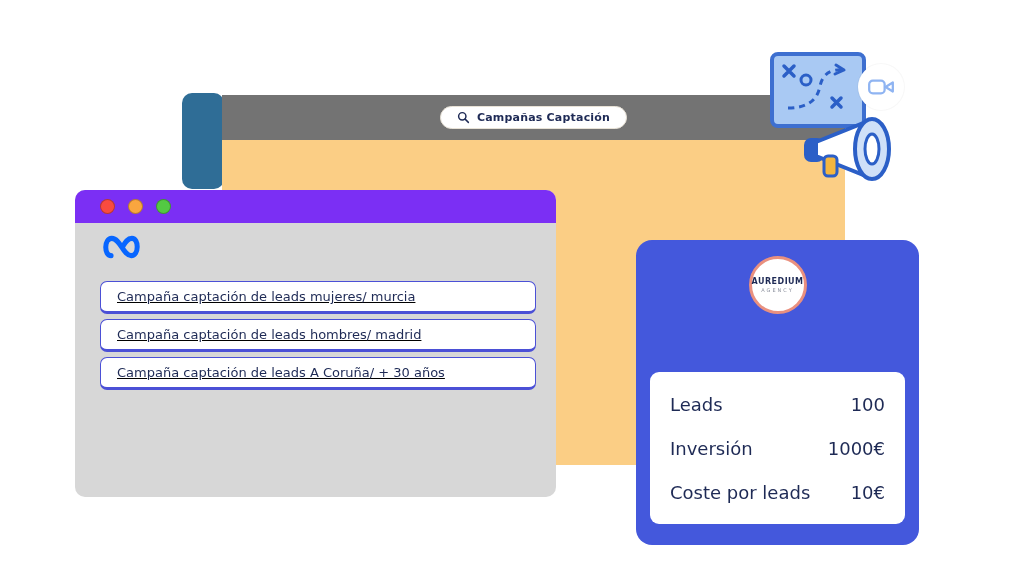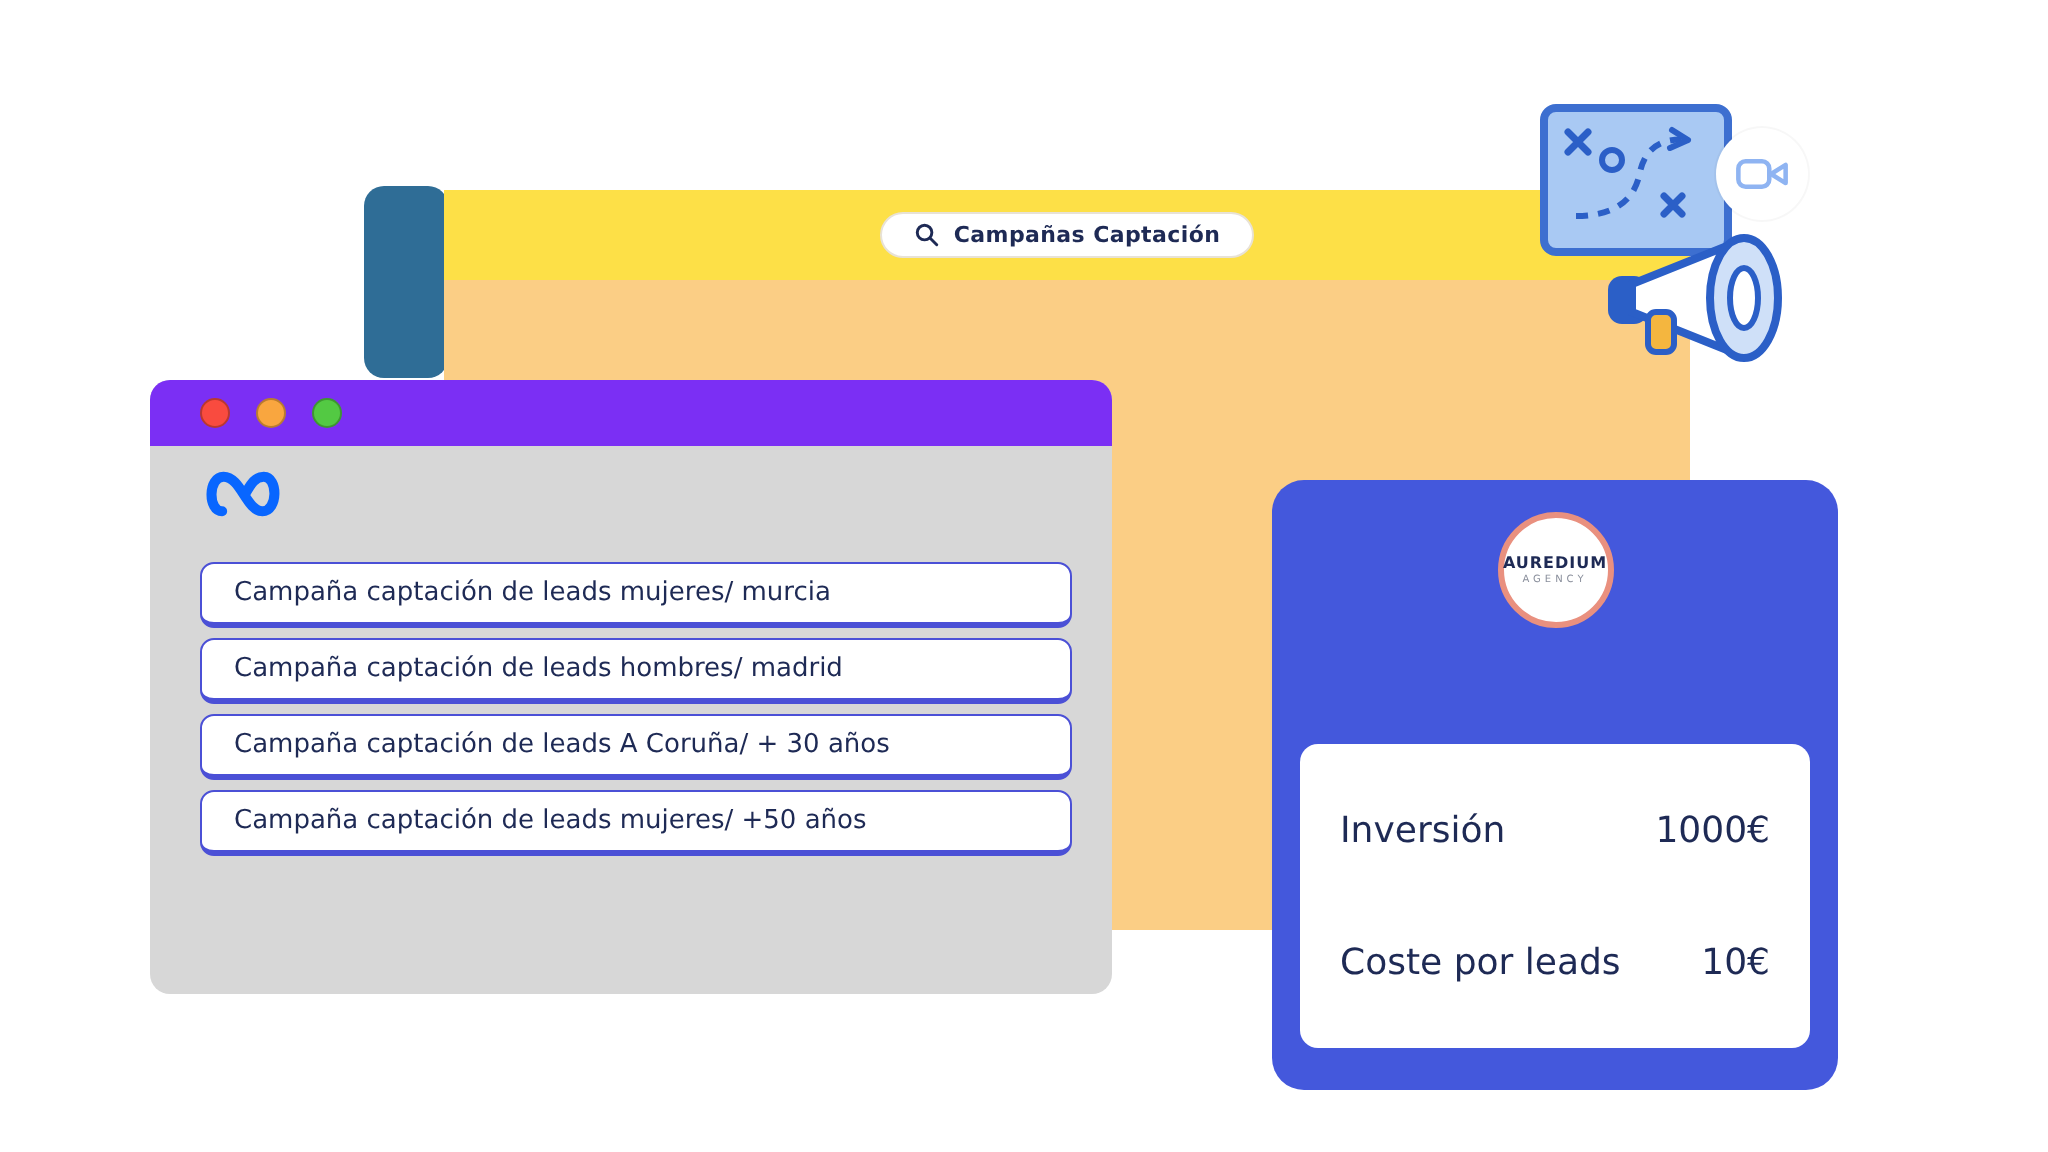--- a/index.html
+++ b/index.html
@@ -15,7 +15,7 @@
   .browser { position:absolute; left:222px; top:95px; width:623px; height:370px;
              background:#FBCE85; border-radius:0 8px 8px 0; z-index:2; }
   .browser-bar { position:absolute; left:0; top:0; width:100%; height:45px;
-                 background:#fde047; border-radius:0 8px 0 0;
+                 background:#737373; border-radius:0 8px 0 0;
                  display:flex; align-items:center; justify-content:center;text-align:right; }
   .search-pill { display:flex; align-items:center; gap:7px;
                  background:#ffffff; border:1px solid #e8e2d6; border-radius:14px;

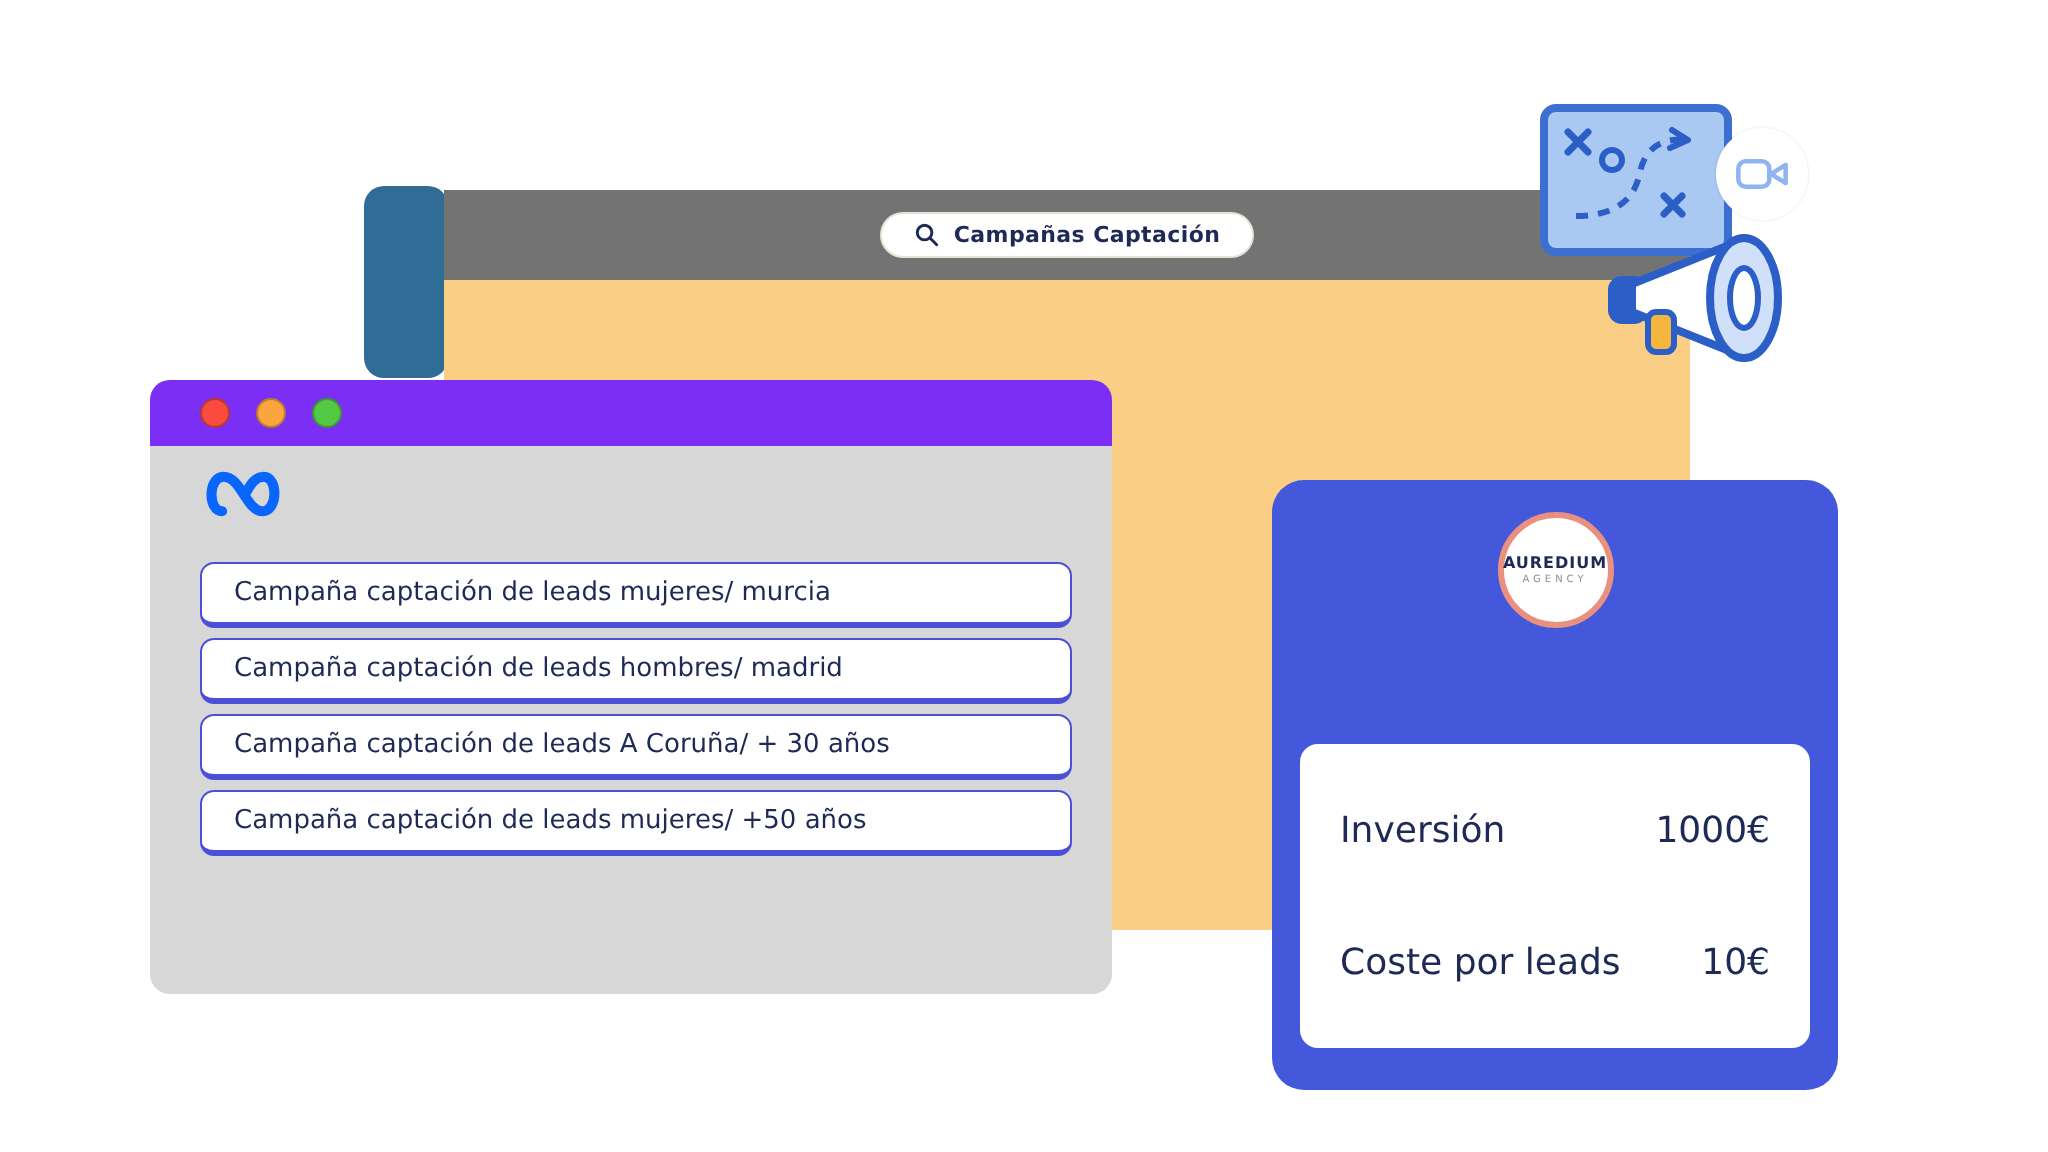--- a/index.html
+++ b/index.html
@@ -35,7 +35,7 @@
   .light.yellow { background:#F9A63F; }
   .light.green  { background:#53C943; }
   .meta-logo { position:absolute; left:26px; top:42px; width:46px; height:30px; }
-  .campaign-list { position:absolute; left:25px; top:91px; width:436px; }
+  .campaign-list { position:absolute; left:25px; top:91px; width:436px;text-decoration:underline; }
   .campaign-item { height:33px; margin-bottom:5px; background:#ffffff;
                    border:1px solid #4B50D6; border-bottom:3px solid #4B50D6;
                    border-radius:7px; display:flex; align-items:center;

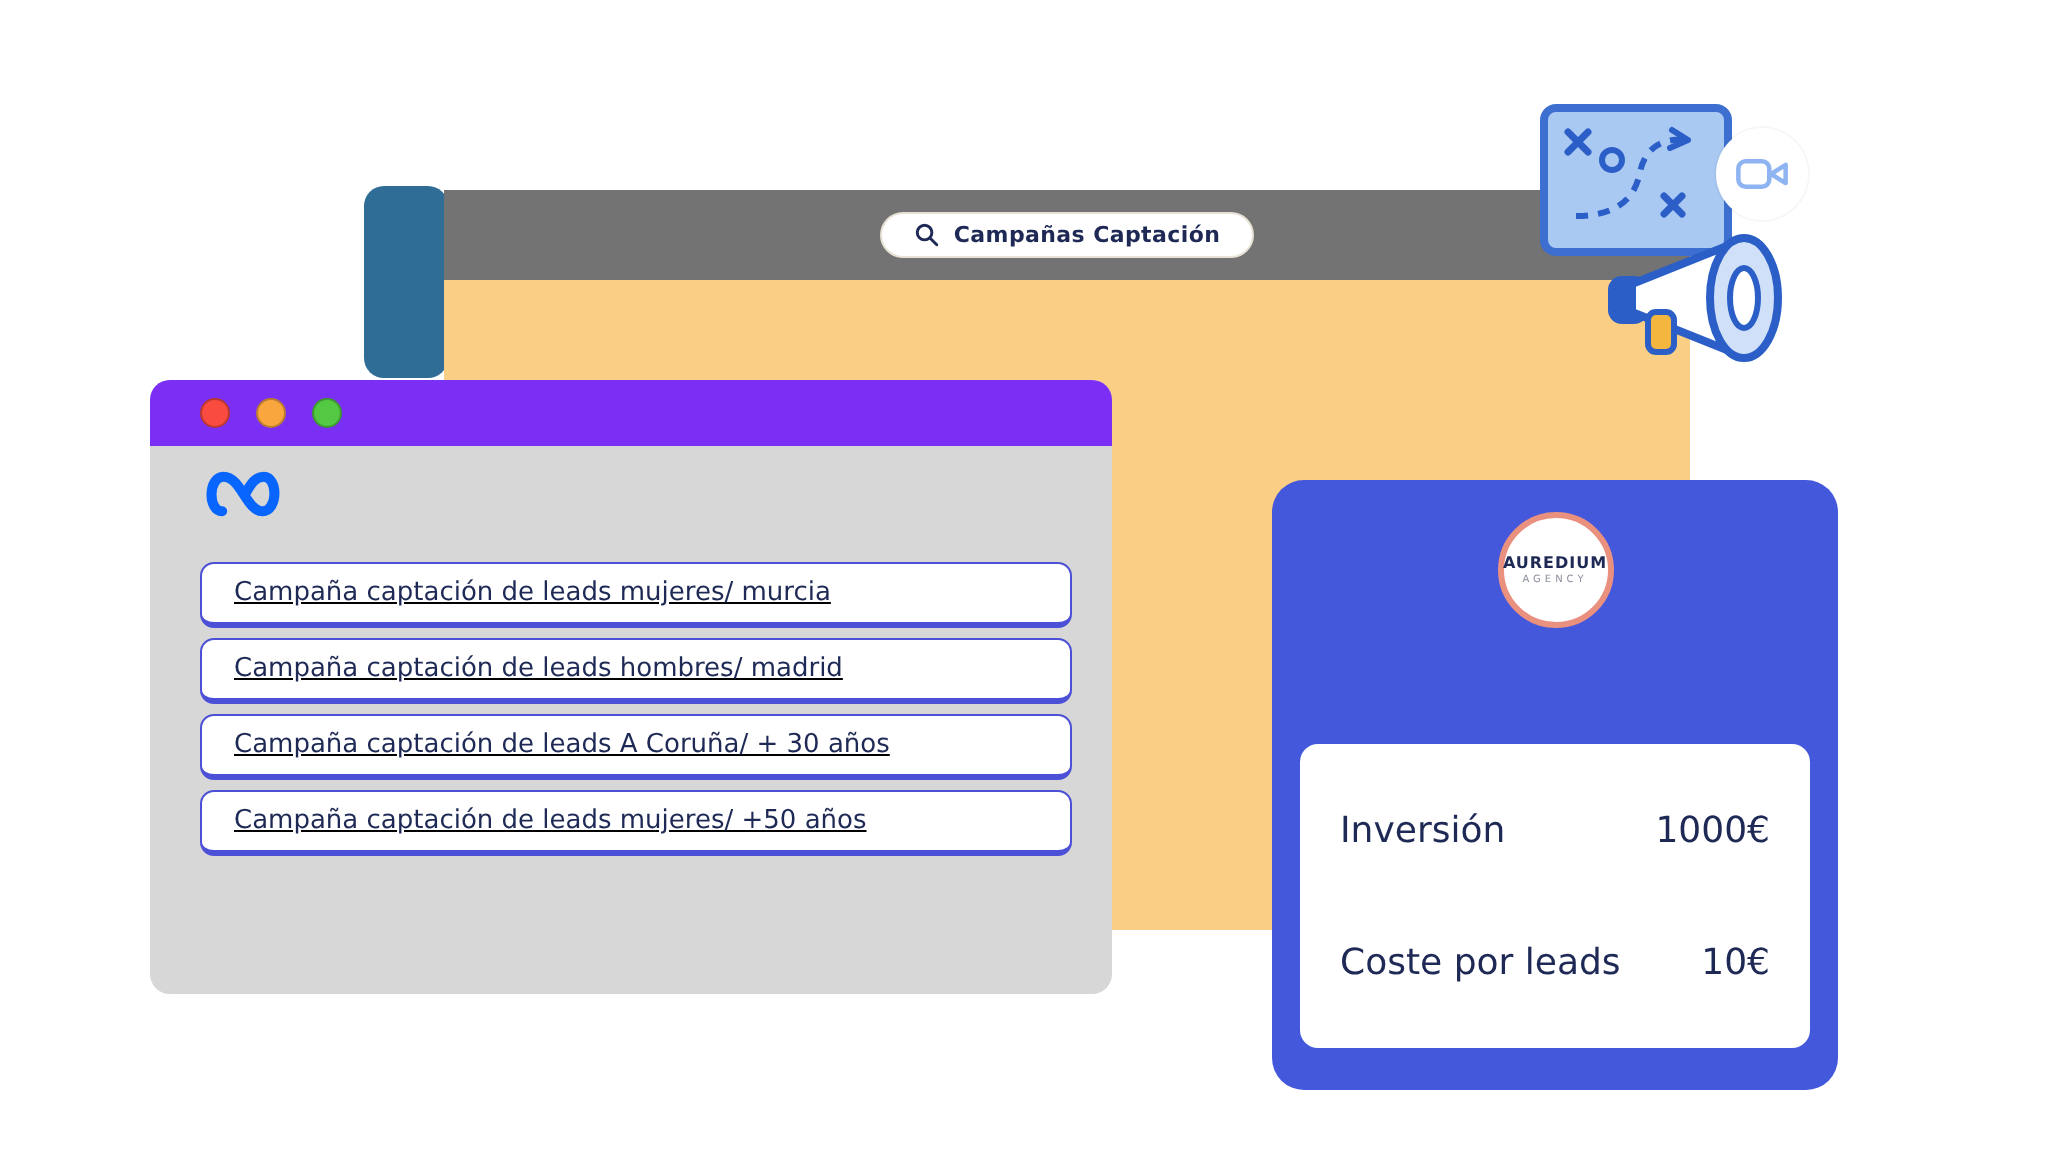--- a/index.html
+++ b/index.html
@@ -101,7 +101,6 @@
       <div class="campaign-item">Campaña captación de leads mujeres/ murcia</div>
       <div class="campaign-item">Campaña captación de leads hombres/ madrid</div>
       <div class="campaign-item">Campaña captación de leads A Coruña/ + 30 años</div>
-      <div class="campaign-item">Campaña captación de leads mujeres/ +50 años</div>
     </div>
   </div>
 

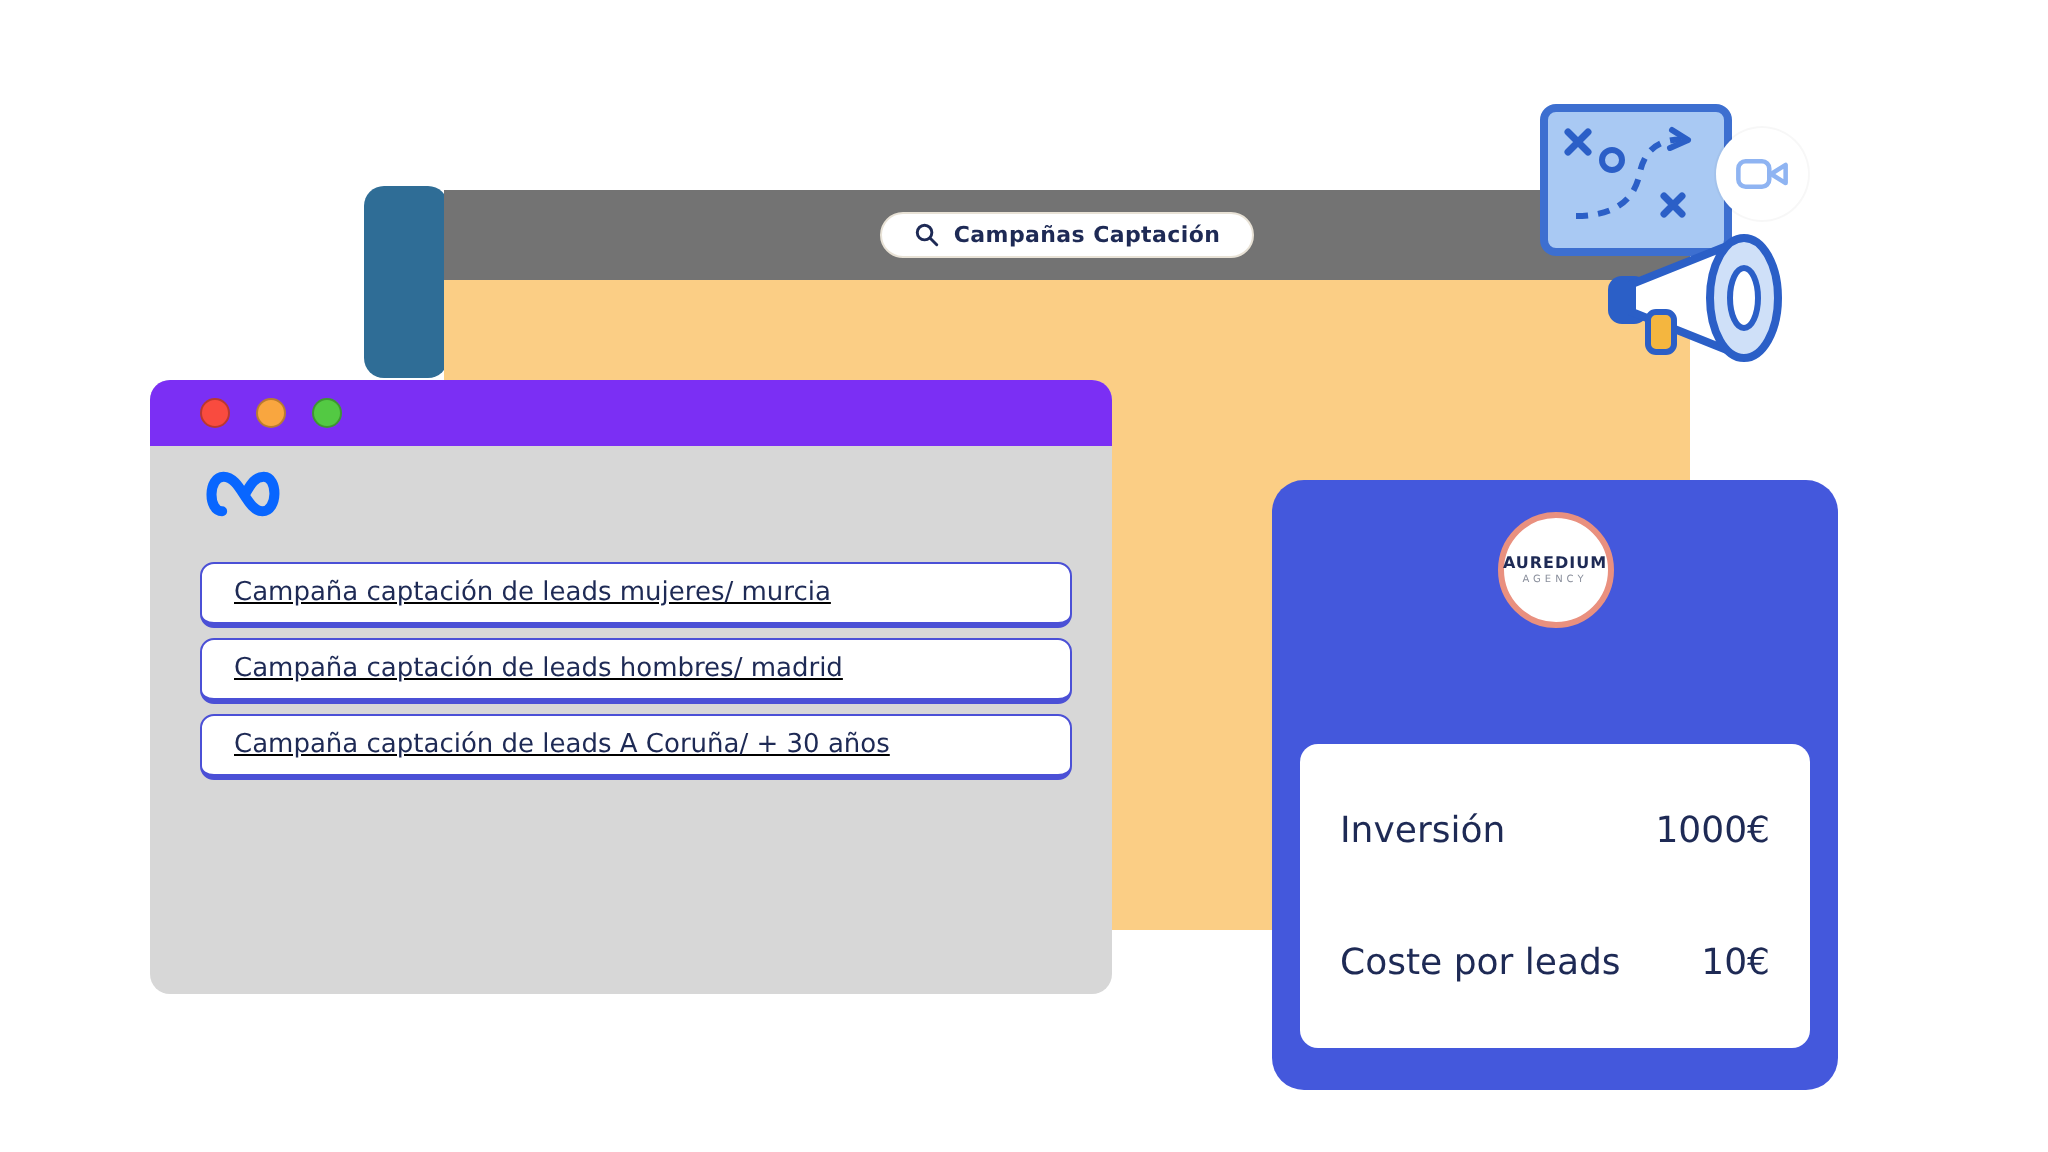--- a/index.html
+++ b/index.html
@@ -139,6 +139,10 @@
 
     <div class="metrics-panel">
       <div class="metric-row">
+        <span class="label">Leads</span>
+        <span class="value">100</span>
+      </div>
+      <div class="metric-row">
         <span class="label">Inversión</span>
         <span class="value">1000€</span>
       </div>

